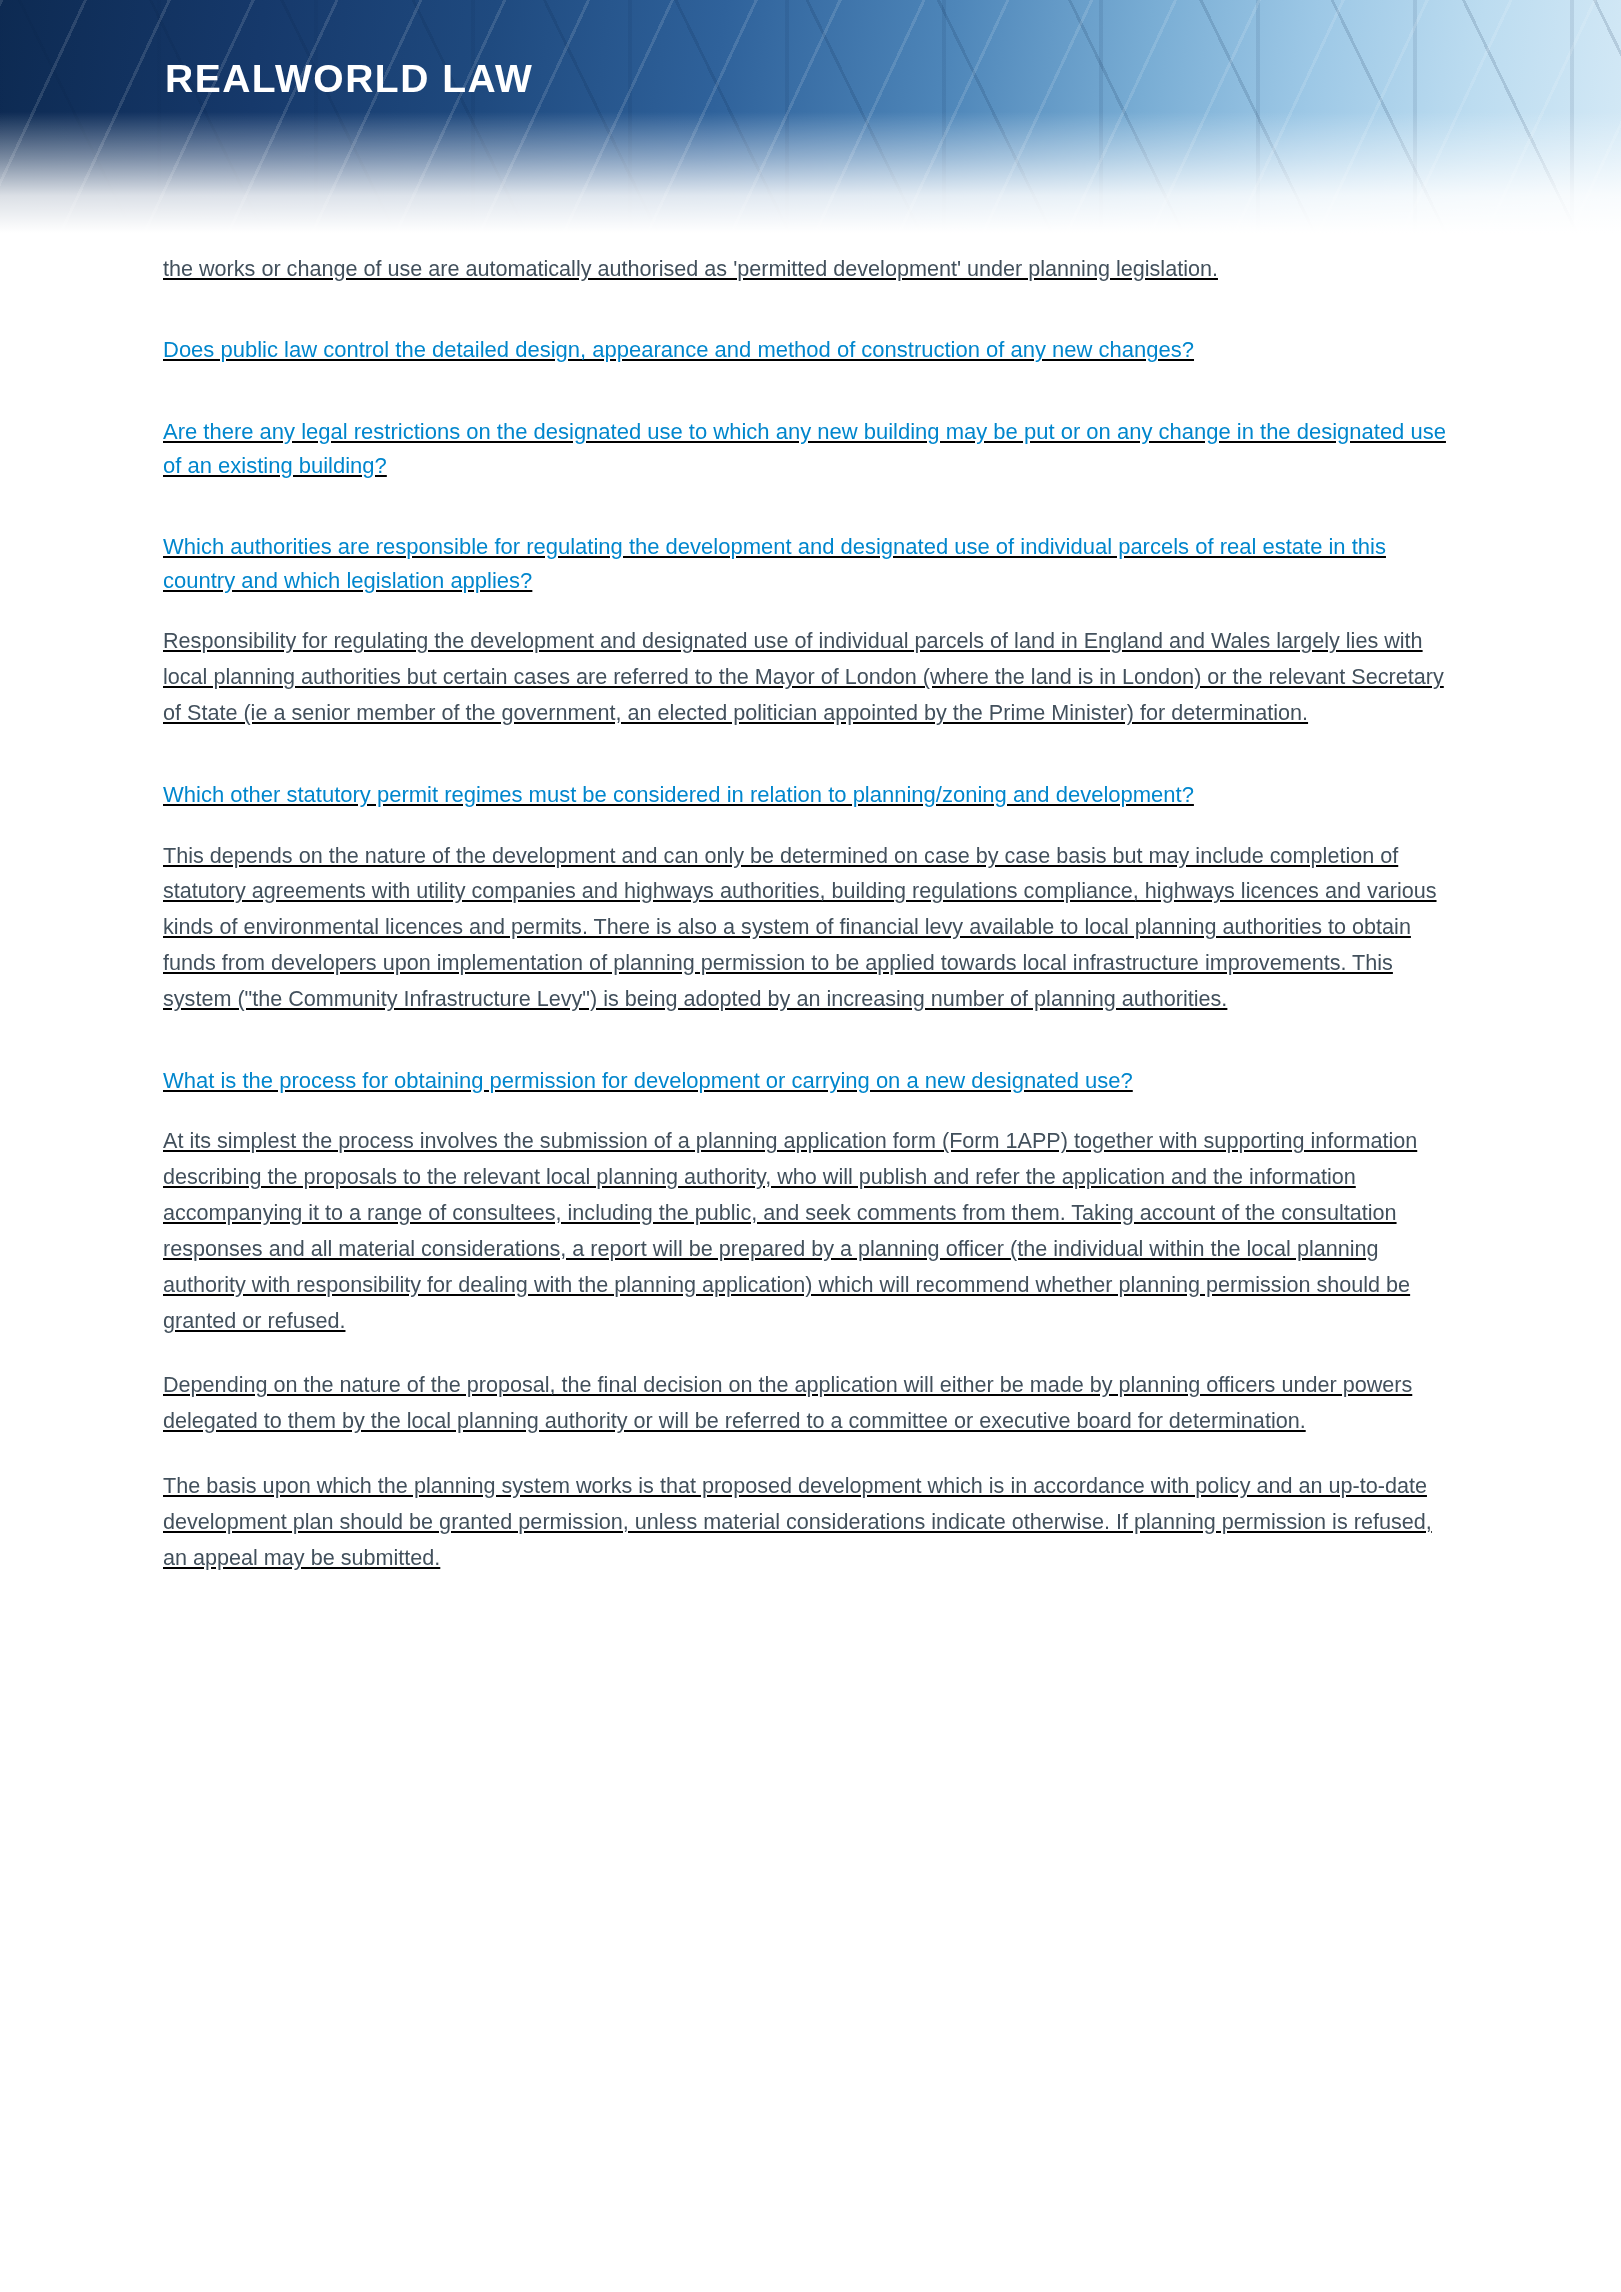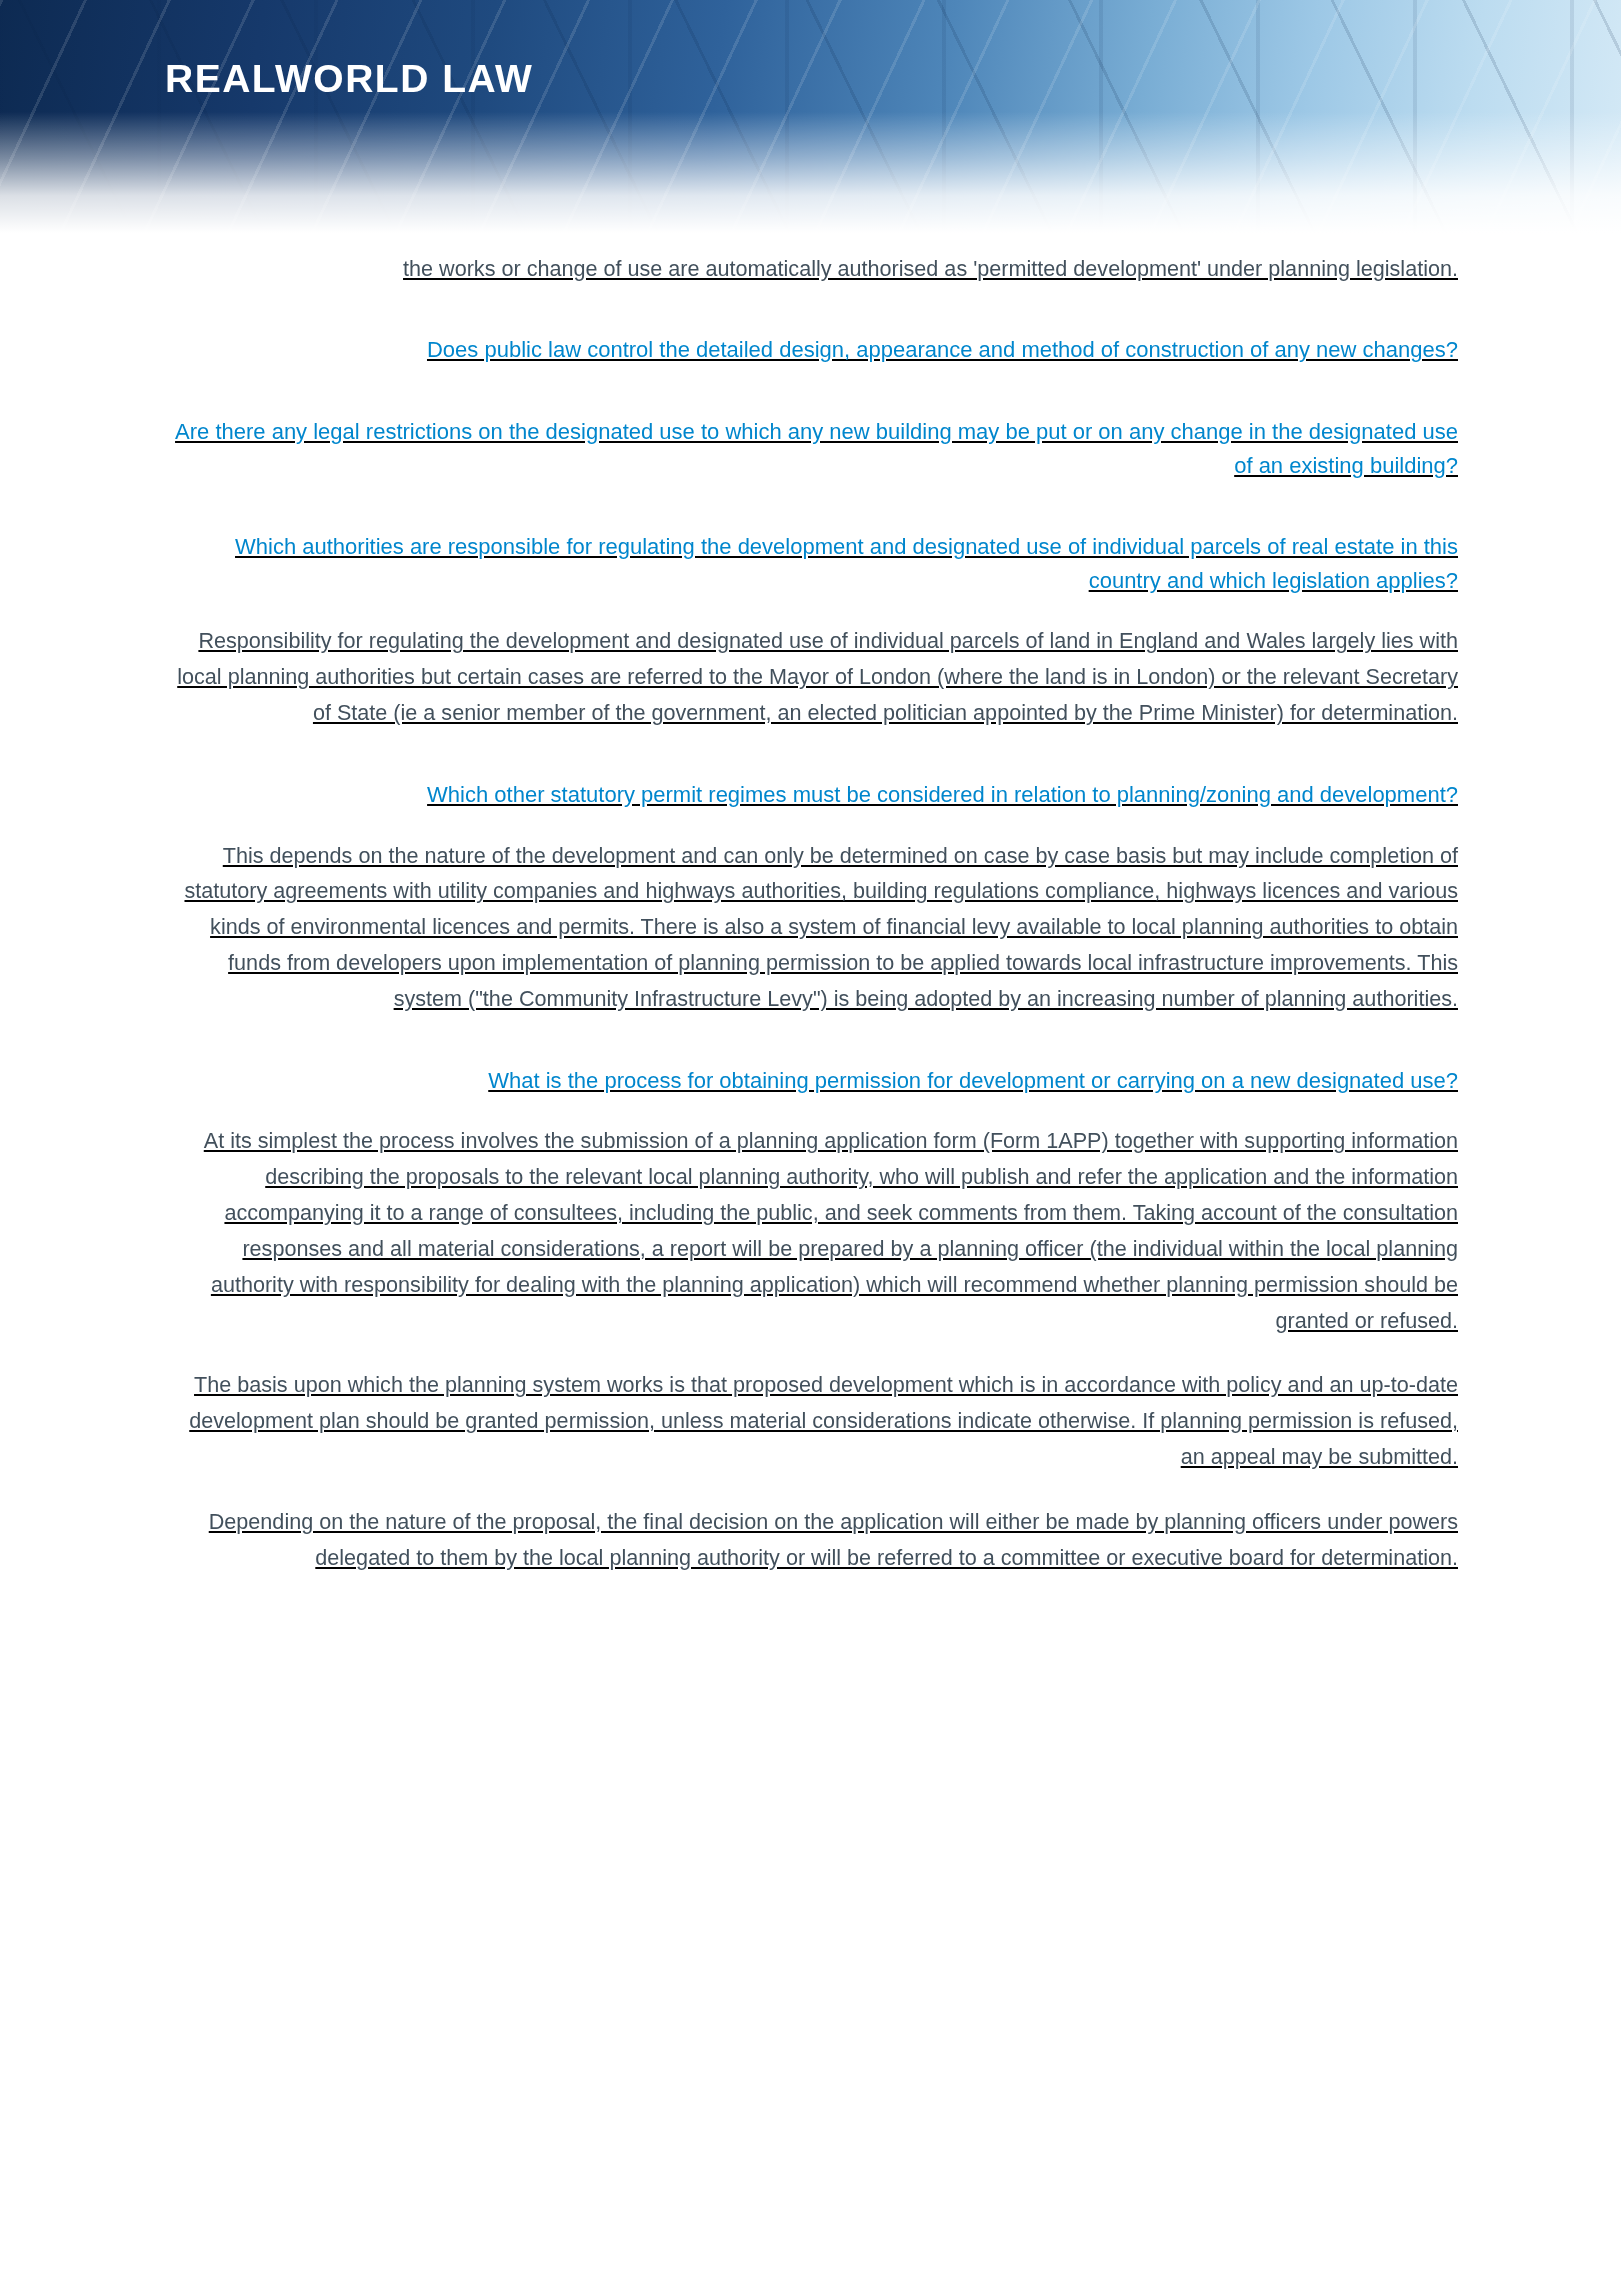--- a/index.html
+++ b/index.html
@@ -15,7 +15,6 @@
     height: 1672px;
     background: #ffffff;
     overflow: hidden;
-    text-align: right;
   }
 
   

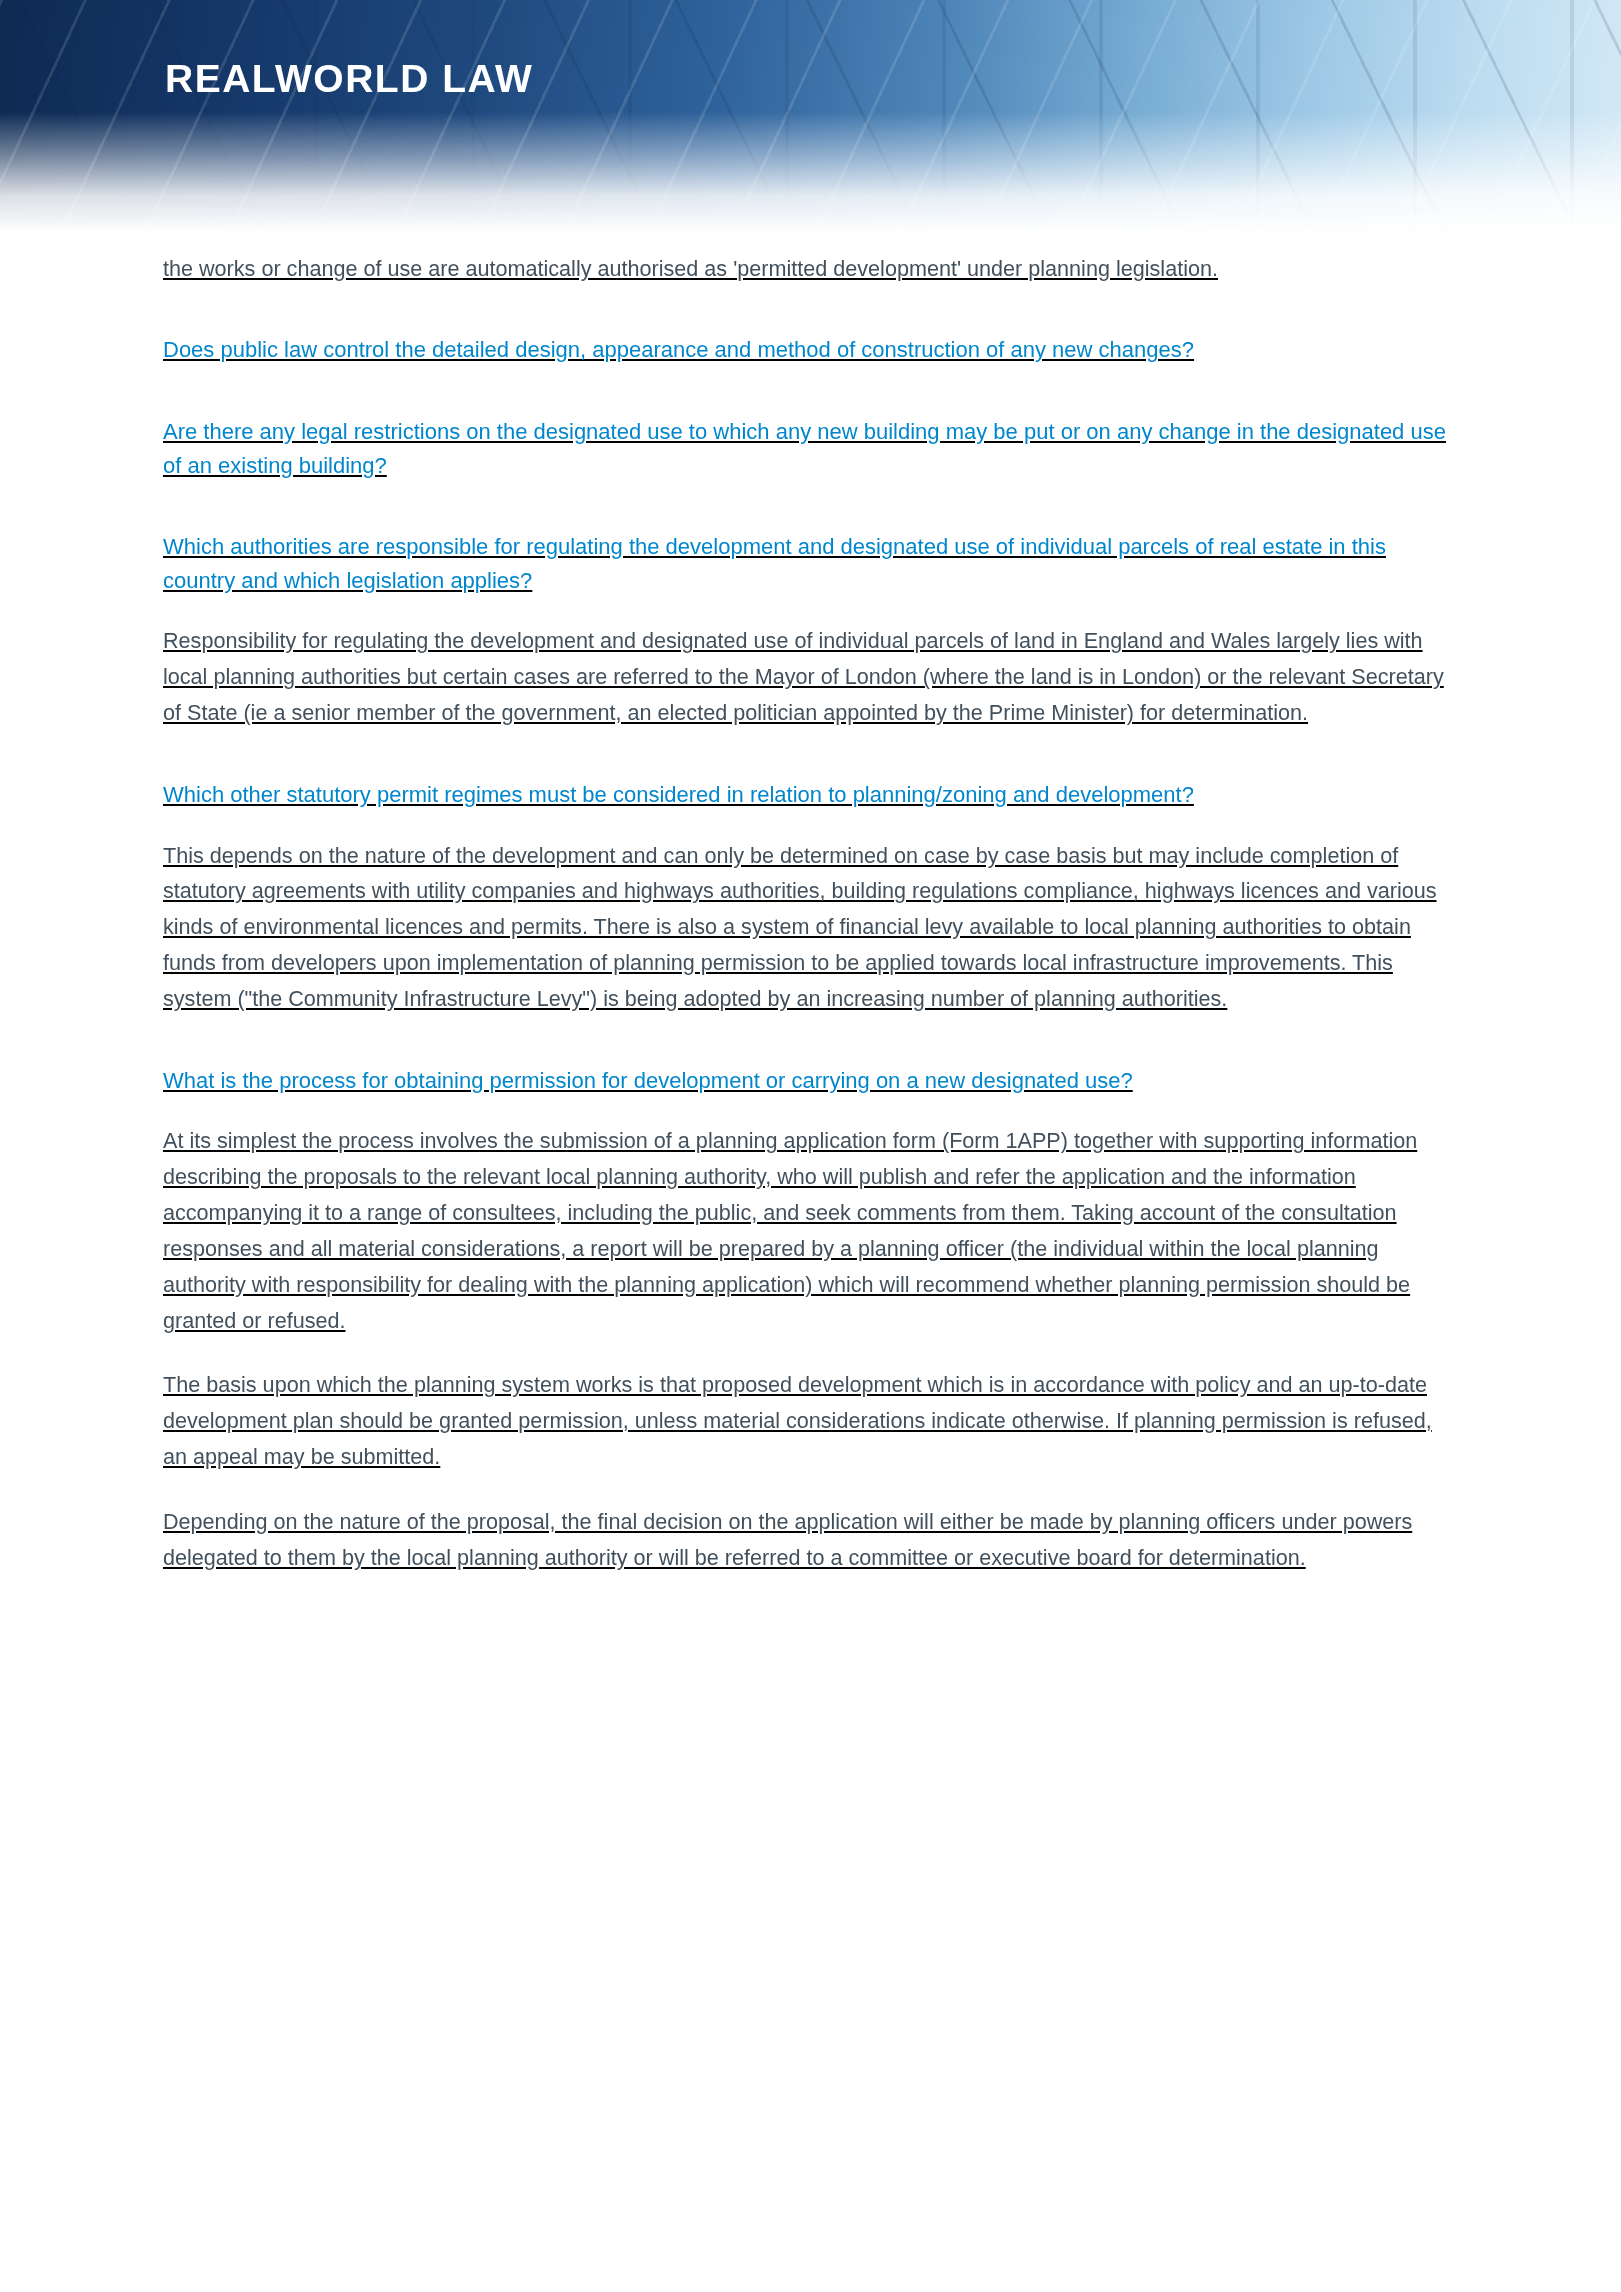--- a/index.html
+++ b/index.html
@@ -142,8 +142,8 @@
         <p class="block paragraph">This depends on the nature of the development and can only be determined on case by case basis but may include completion of statutory agreements with utility companies and highways authorities, building regulations compliance, highways licences and various kinds of environmental licences and permits. There is also a system of financial levy available to local planning authorities to obtain funds from developers upon implementation of planning permission to be applied towards local infrastructure improvements. This system ("the Community Infrastructure Levy") is being adopted by an increasing number of planning authorities.</p>
         <h2 class="block question">What is the process for obtaining permission for development or carrying on a new designated use?</h2>
         <p class="block paragraph">At its simplest the process involves the submission of a planning application form (Form 1APP) together with supporting information describing the proposals to the relevant local planning authority, who will publish and refer the application and the information accompanying it to a range of consultees, including the public, and seek comments from them. Taking account of the consultation responses and all material considerations, a report will be prepared by a planning officer (the individual within the local planning authority with responsibility for dealing with the planning application) which will recommend whether planning permission should be granted or refused.</p>
+        <p class="block paragraph">Depending on the nature of the proposal, the final decision on the application will either be made by planning officers under powers delegated to them by the local planning authority or will be referred to a committee or executive board for determination.</p>
         <p class="block paragraph">The basis upon which the planning system works is that proposed development which is in accordance with policy and an up-to-date development plan should be granted permission, unless material considerations indicate otherwise. If planning permission is refused, an appeal may be submitted.</p>
-        <p class="block paragraph">Depending on the nature of the proposal, the final decision on the application will either be made by planning officers under powers delegated to them by the local planning authority or will be referred to a committee or executive board for determination.</p>
       </div>
   </main>
 

